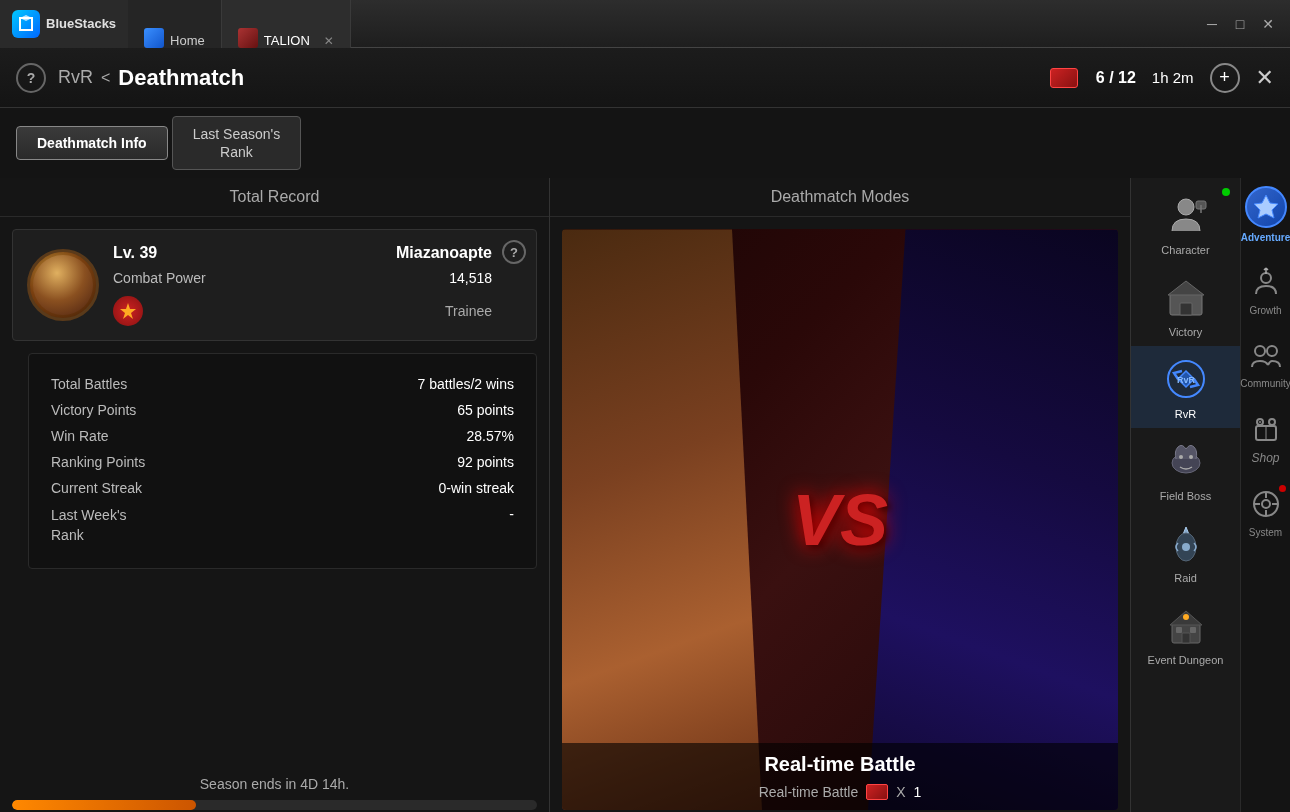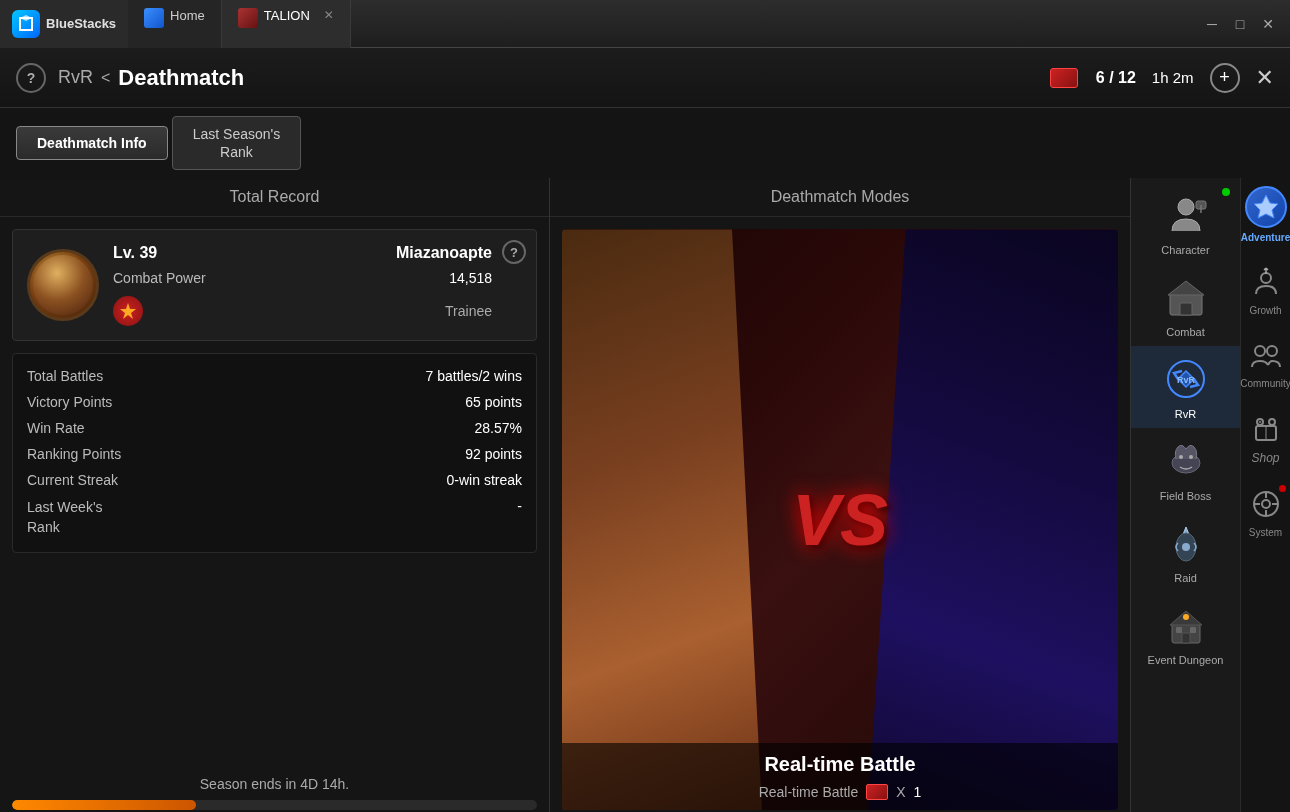--- a/index.html
+++ b/index.html
@@ -55,9 +55,9 @@
     }
     .tab {
       display: flex;
-      align-items: flex-start;
+      align-items: flex-end;
       gap: 6px;
-      padding: 8px 16px;
+      padding: 0 16px;
       height: 48px;
       background: #252525;
       border-right: 1px solid #3a3a3a;

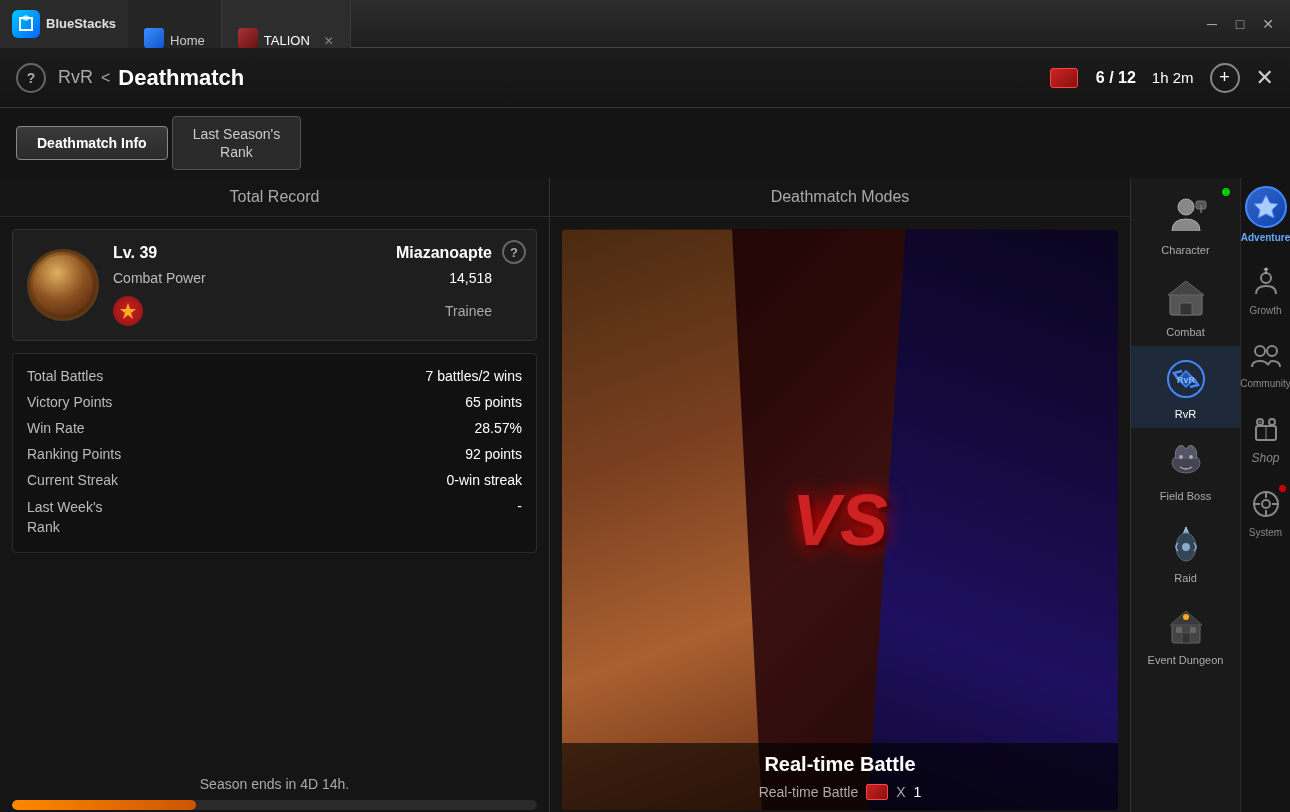--- a/index.html
+++ b/index.html
@@ -704,7 +704,7 @@
             <rect x="16" y="28" width="12" height="12" rx="1" fill="#333" stroke="#666"></rect>
           </svg>
         </div>
-        <span class="sidebar-label">Combat</span>
+        <span class="sidebar-label">Victory</span>
       </div>
 
       <div class="sidebar-item" style="background:#1e2a3a;">

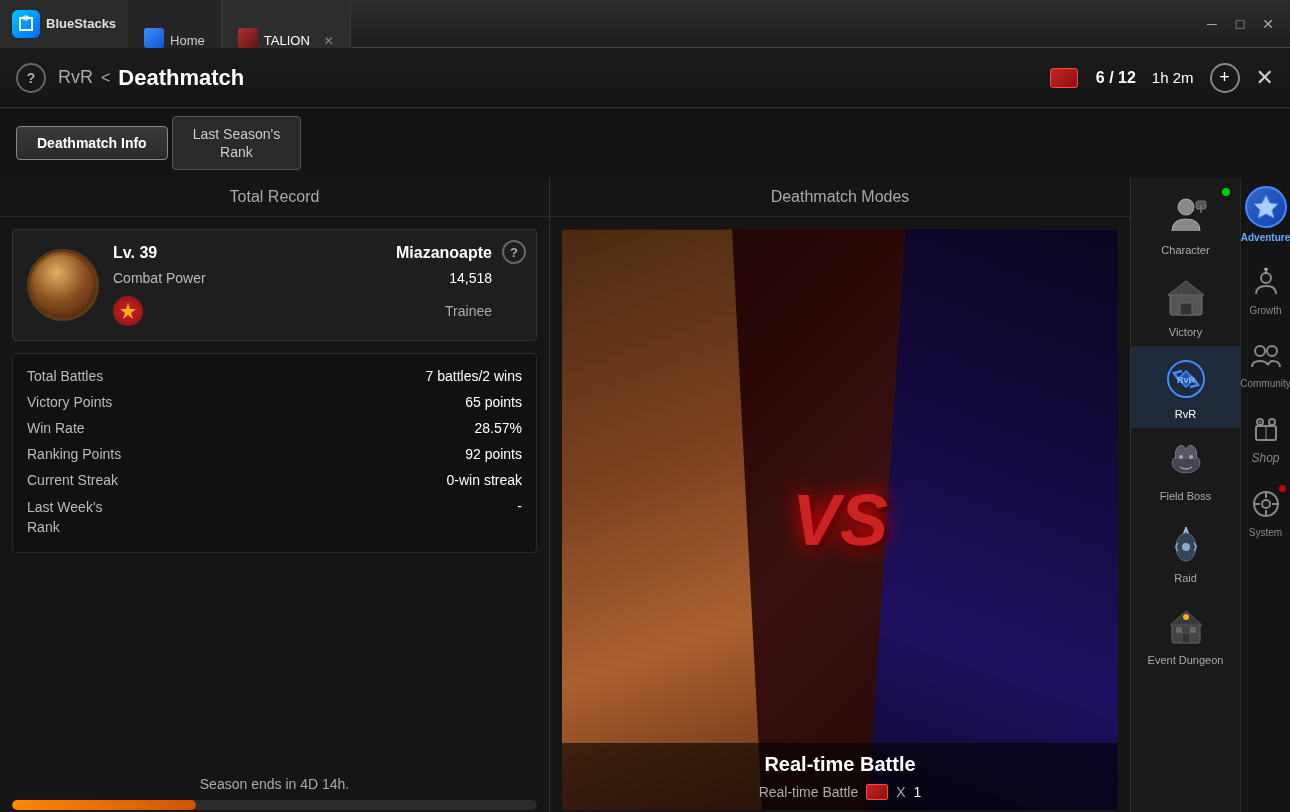--- a/index.html
+++ b/index.html
@@ -339,11 +339,11 @@
     }
 
     .stats-card {
-      margin: 0 12px 12px 12px;
+      margin: 0 12px 12px 28px;
       background: #111;
       border: 1px solid #2a2a2a;
       border-radius: 4px;
-      padding: 14px;
+      padding: 22px;
     }
     .stat-row {
       display: flex;

